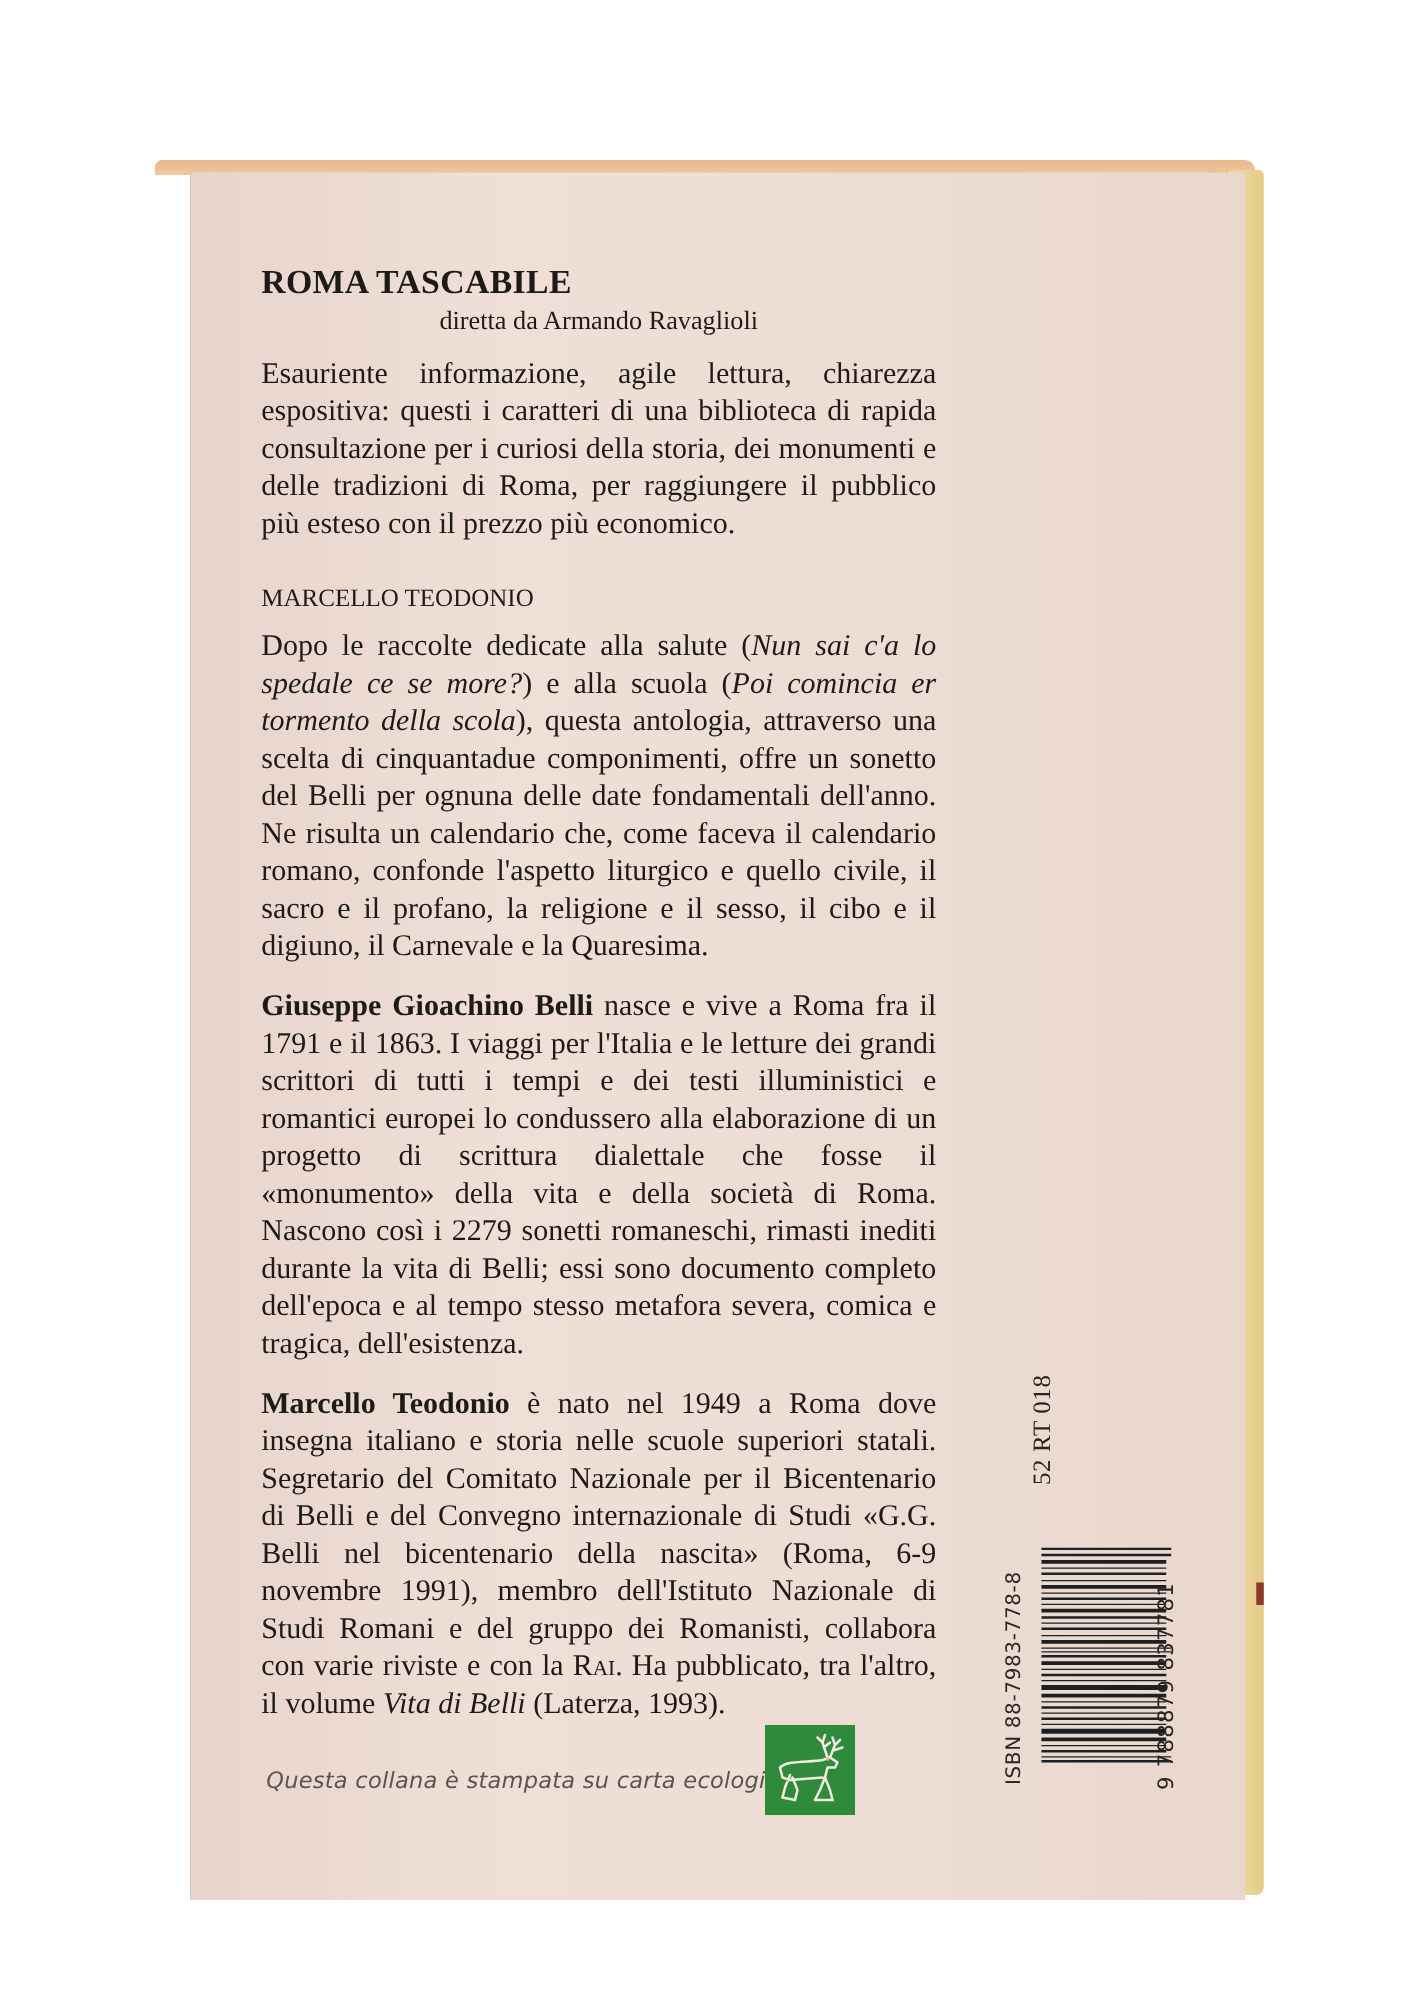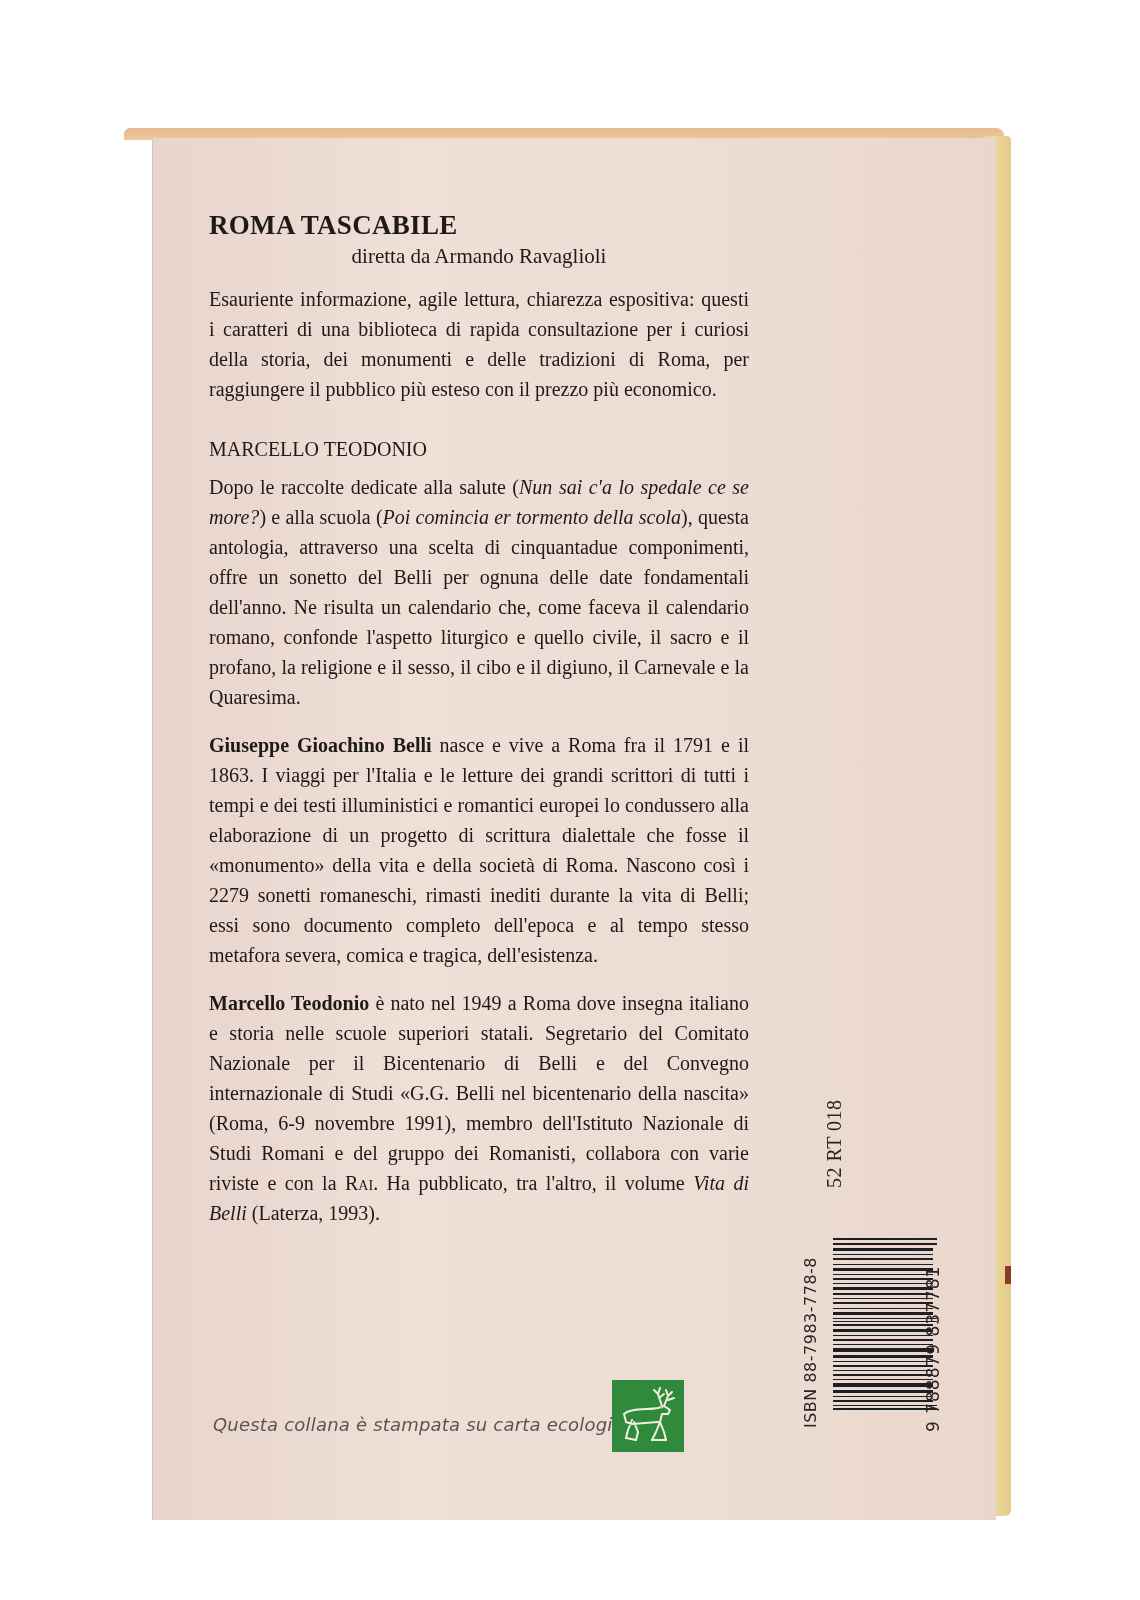--- a/index.html
+++ b/index.html
@@ -86,7 +86,7 @@
     }
     p {
       margin: 0;
-      font-size: 20px;
+      font-size: 24px;
       line-height: 30px;
       text-align: justify;
       text-align-last: left;

